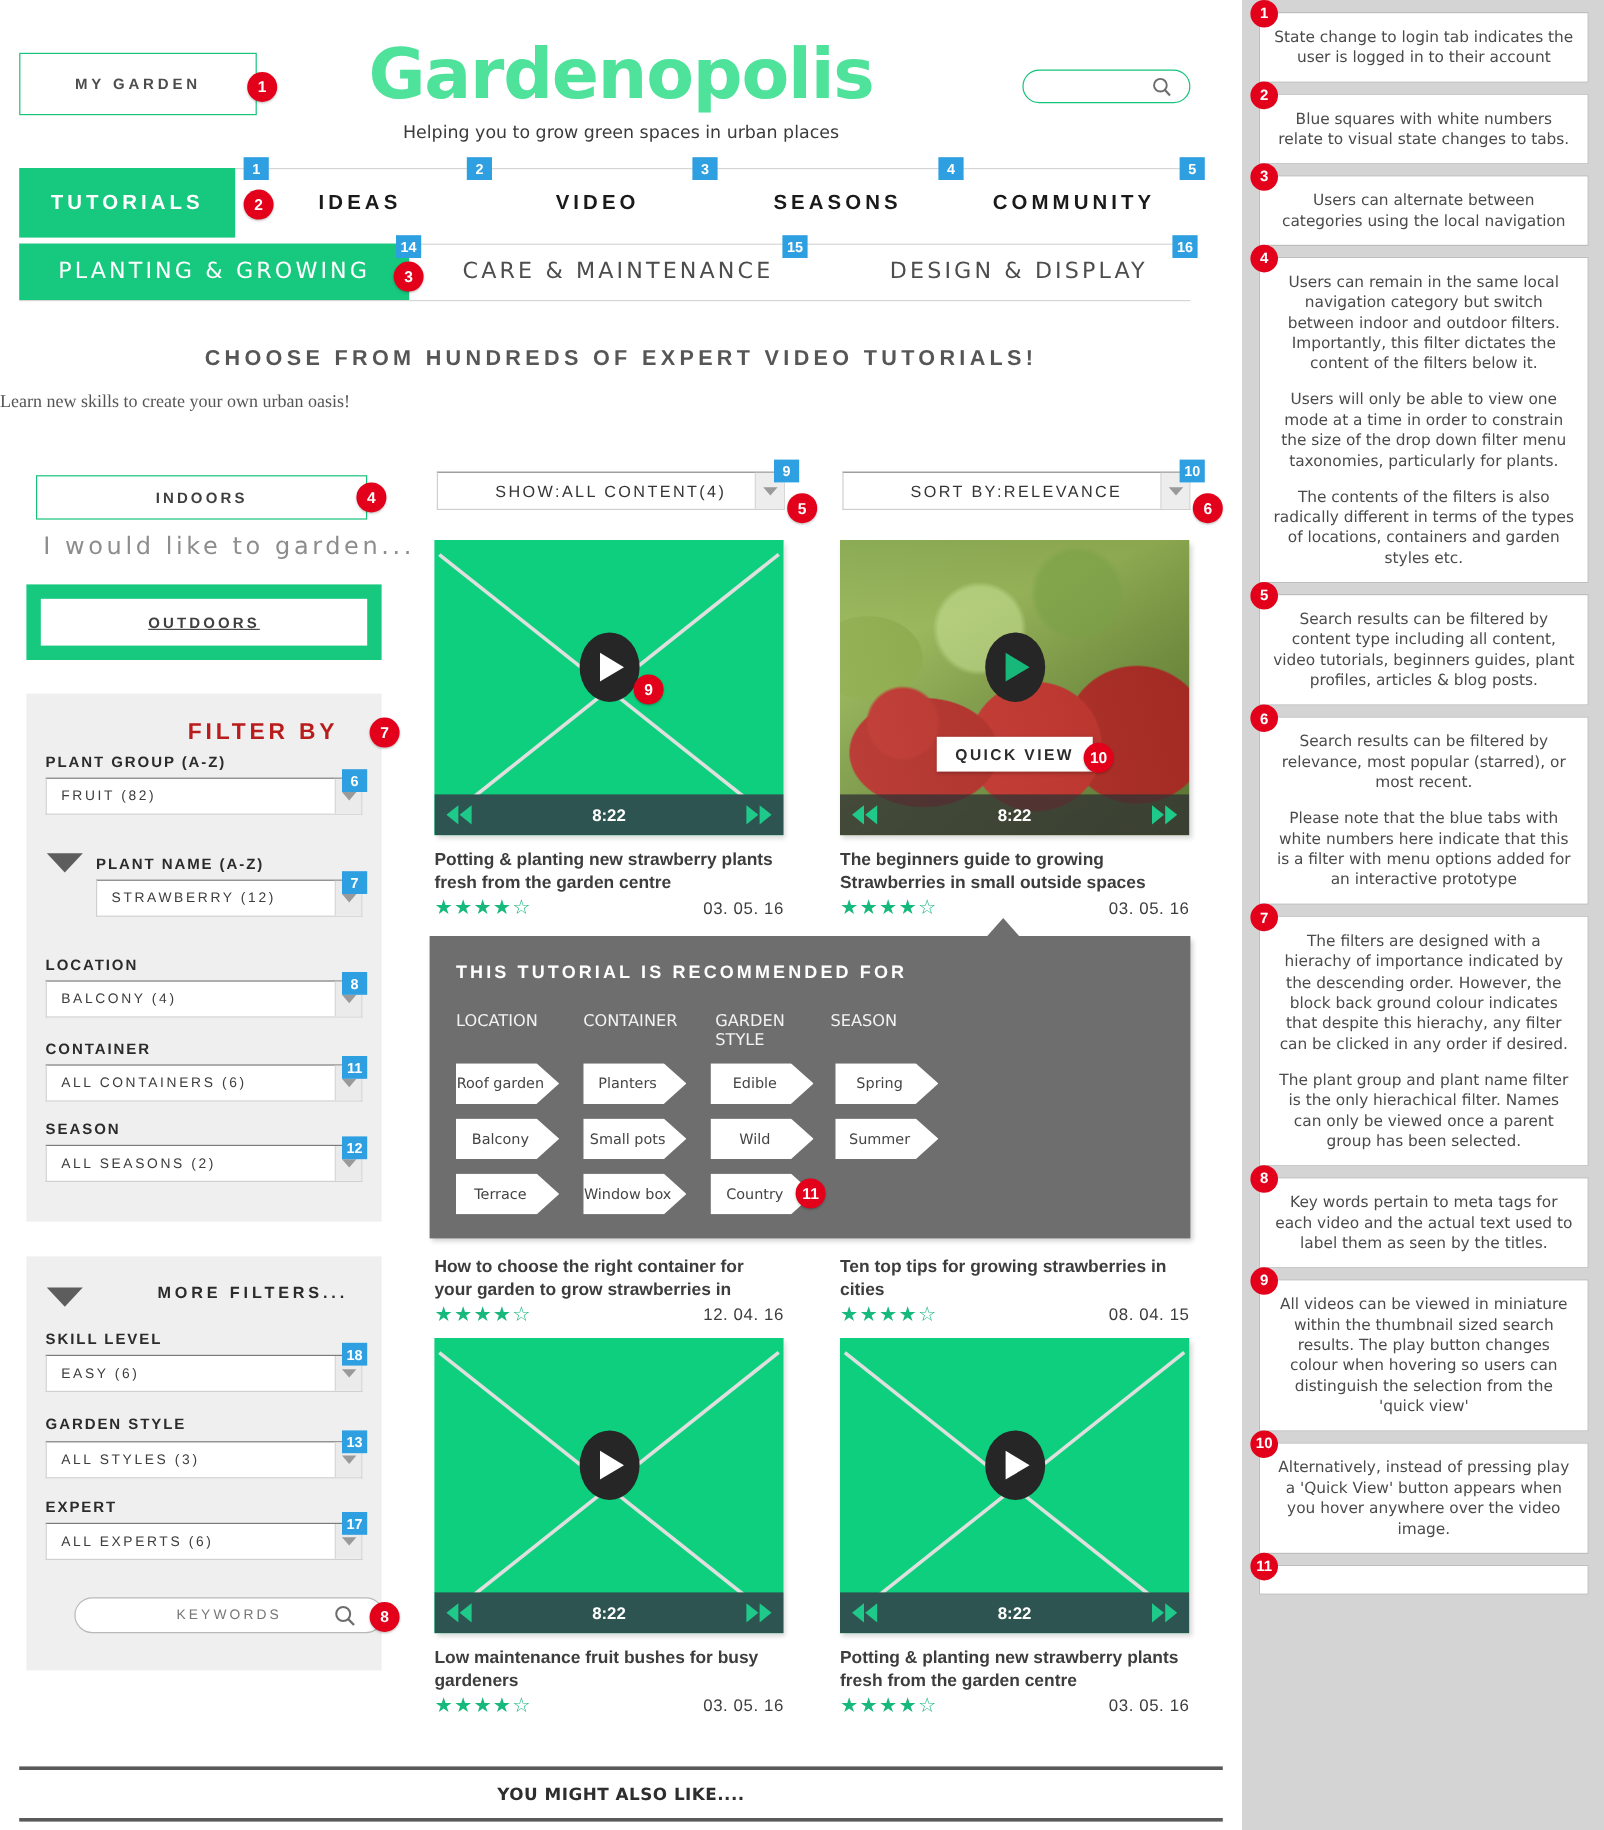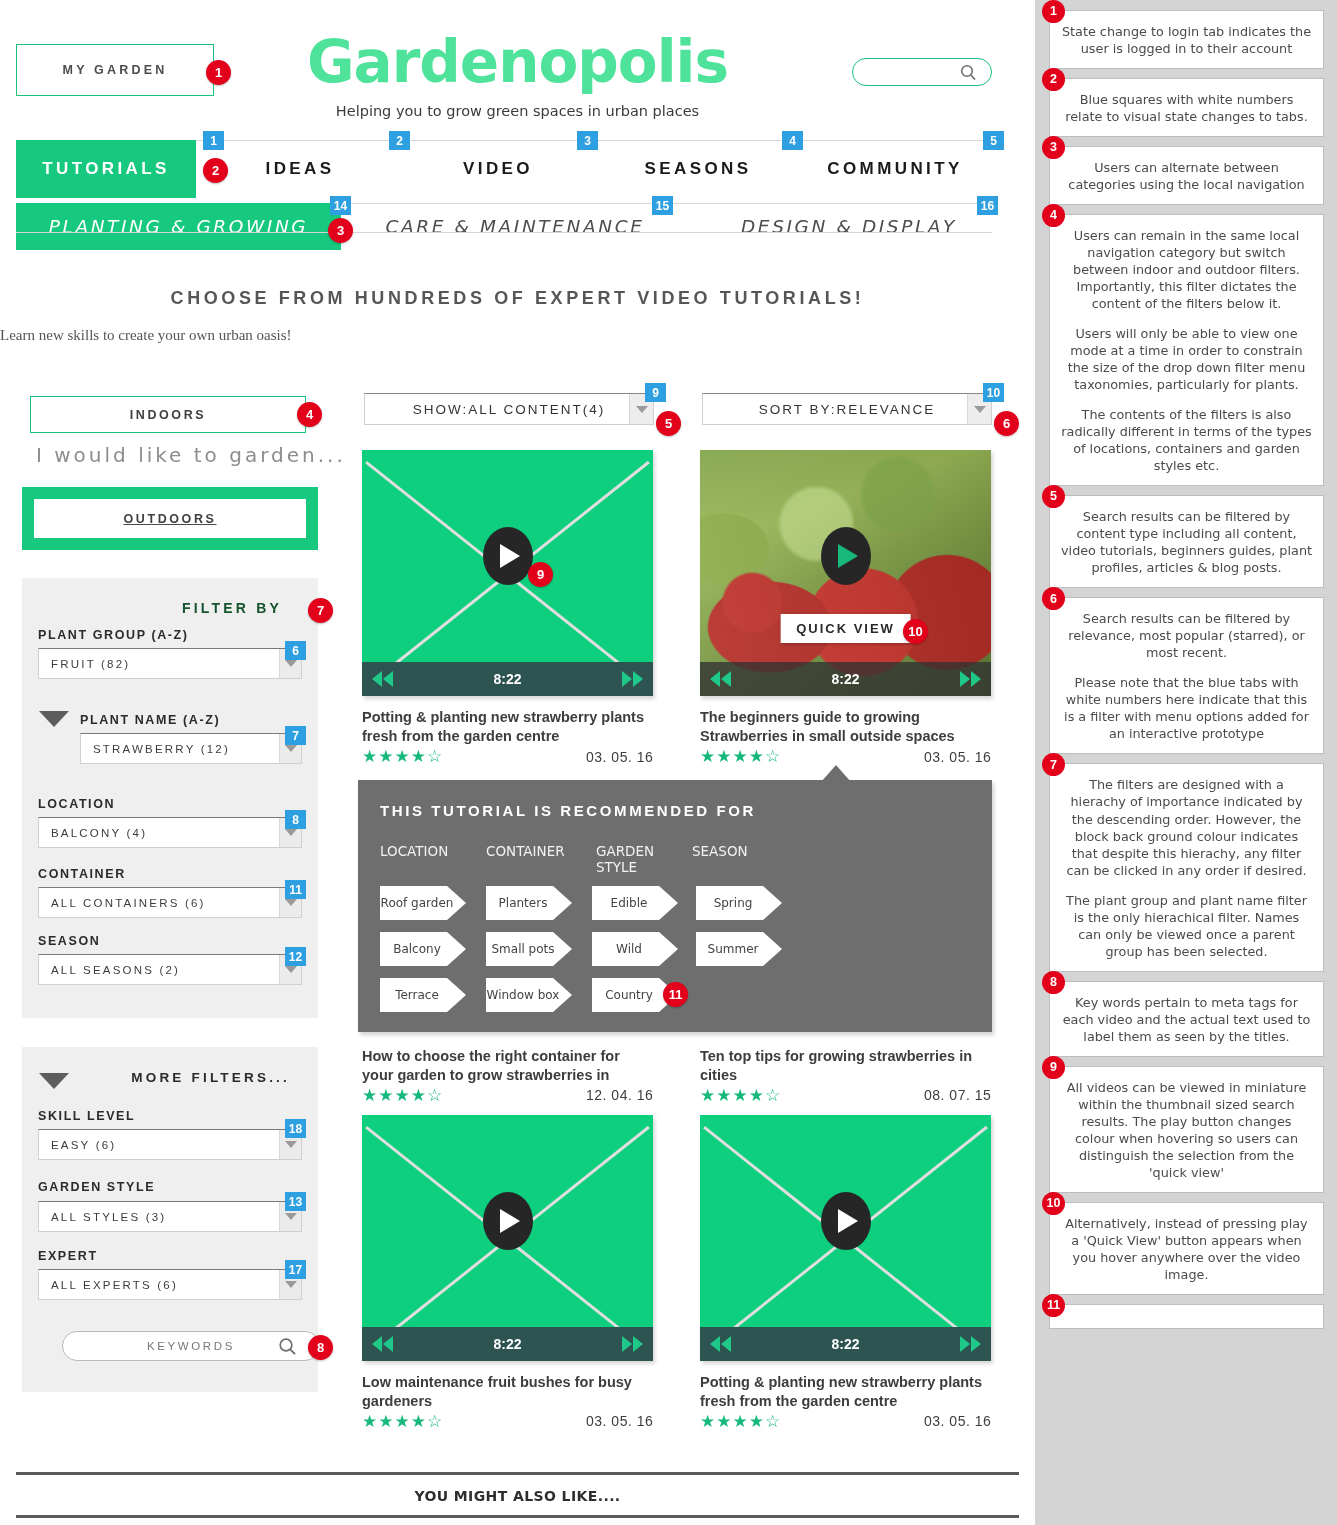--- a/index.html
+++ b/index.html
@@ -45,7 +45,7 @@
   .navitem.active { background:#16c97e; color:#fff; }
 
   
-  .subrow { position:absolute; left:16px; top:203px; width:976px; height:30px;font-style:italic; }
+  .subrow { position:absolute; left:16px; top:203px; width:976px; height:48px; }
   .subline { position:absolute; left:0; top:0; width:976px; height:1px; background:#d6d6d6; }
   .subbottom { position:absolute; left:0; bottom:0; width:976px; height:1px; background:#d6d6d6; }
   .subitem {

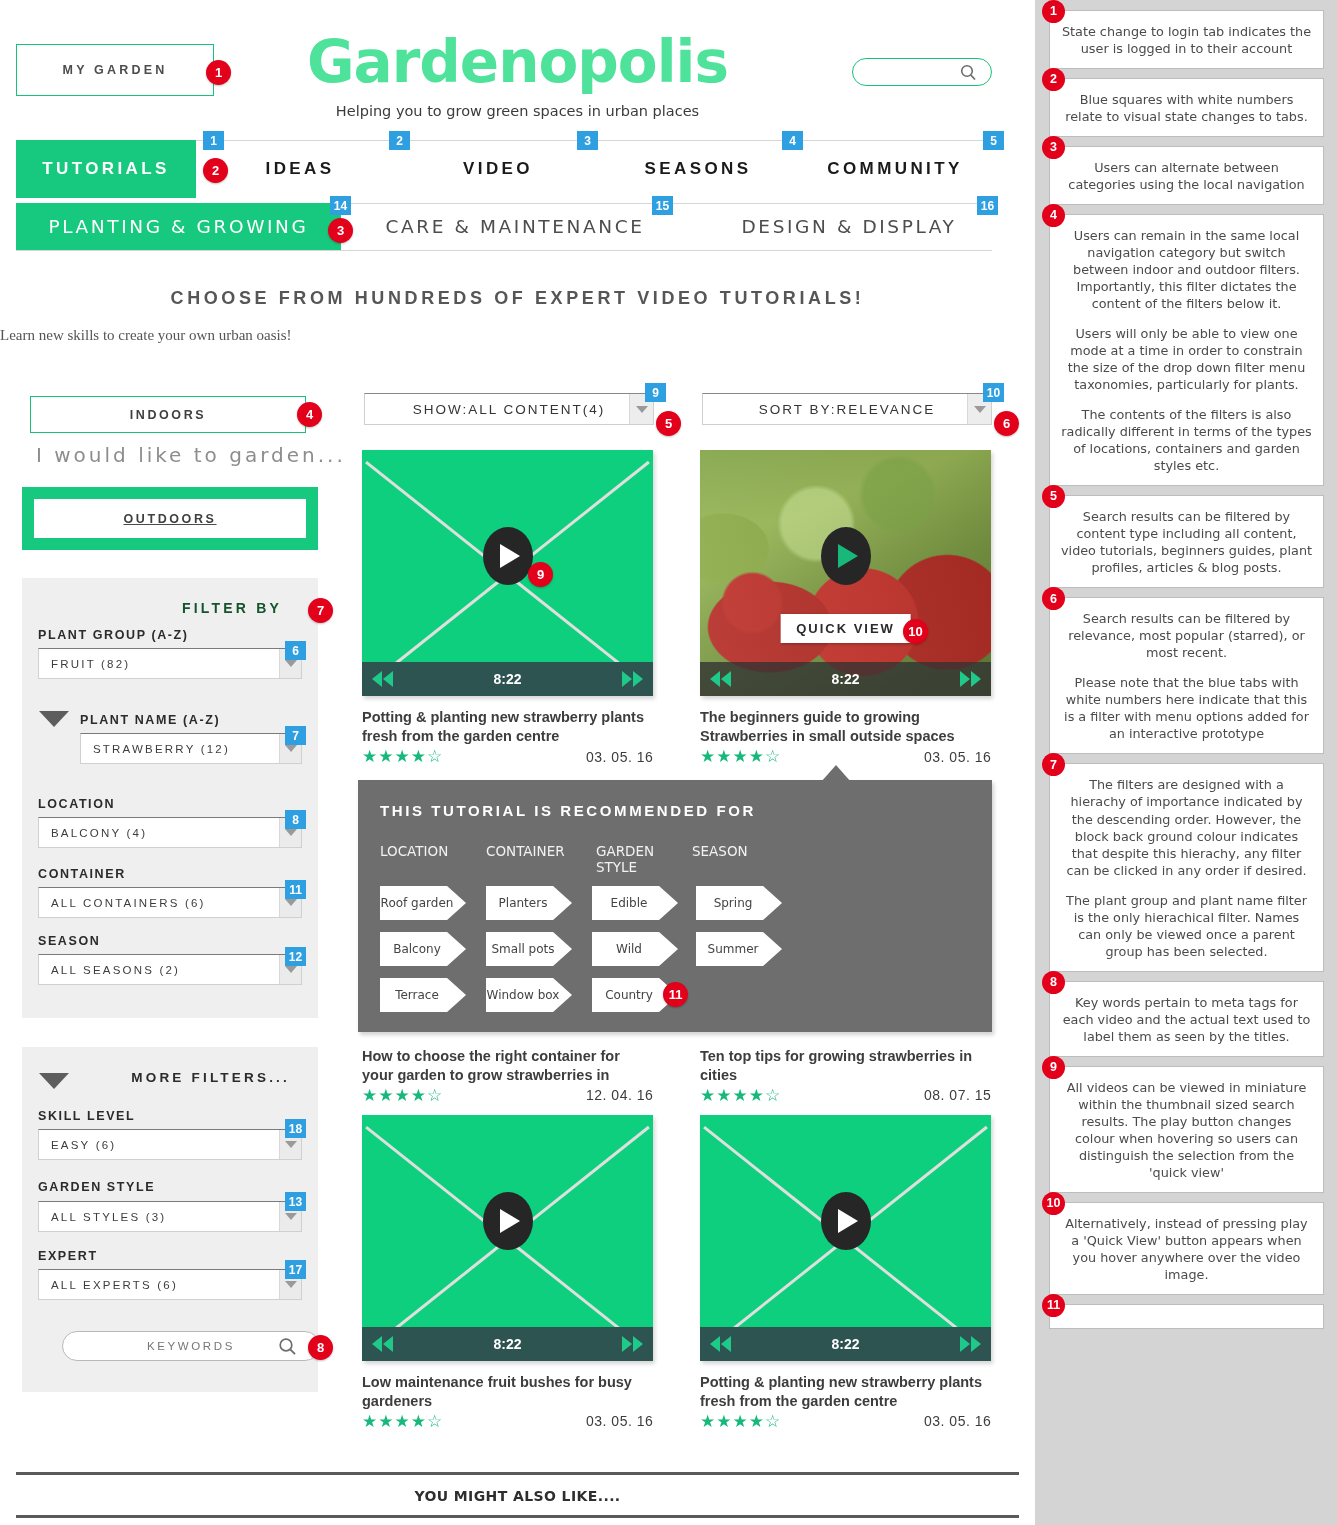--- a/index.html
+++ b/index.html
@@ -90,8 +90,8 @@
   .fpanel { position:absolute; left:22px; top:578px; width:296px; height:440px; background:#efefef; }
   .fpanel2 { position:absolute; left:22px; top:1047px; width:296px; height:345px; background:#efefef; }
   .filterby {
-    position:absolute; right:36px; top:22px; font-size:14px; font-weight:700;
-    letter-spacing:3.2px; color:#14532d;
+    position:absolute; right:36px; top:22px; font-size:19px; font-weight:700;
+    letter-spacing:3.2px; color:#b91c1c;
   }
   .morefilters {
     position:absolute; right:28px; top:23px; font-size:13.5px; font-weight:700;

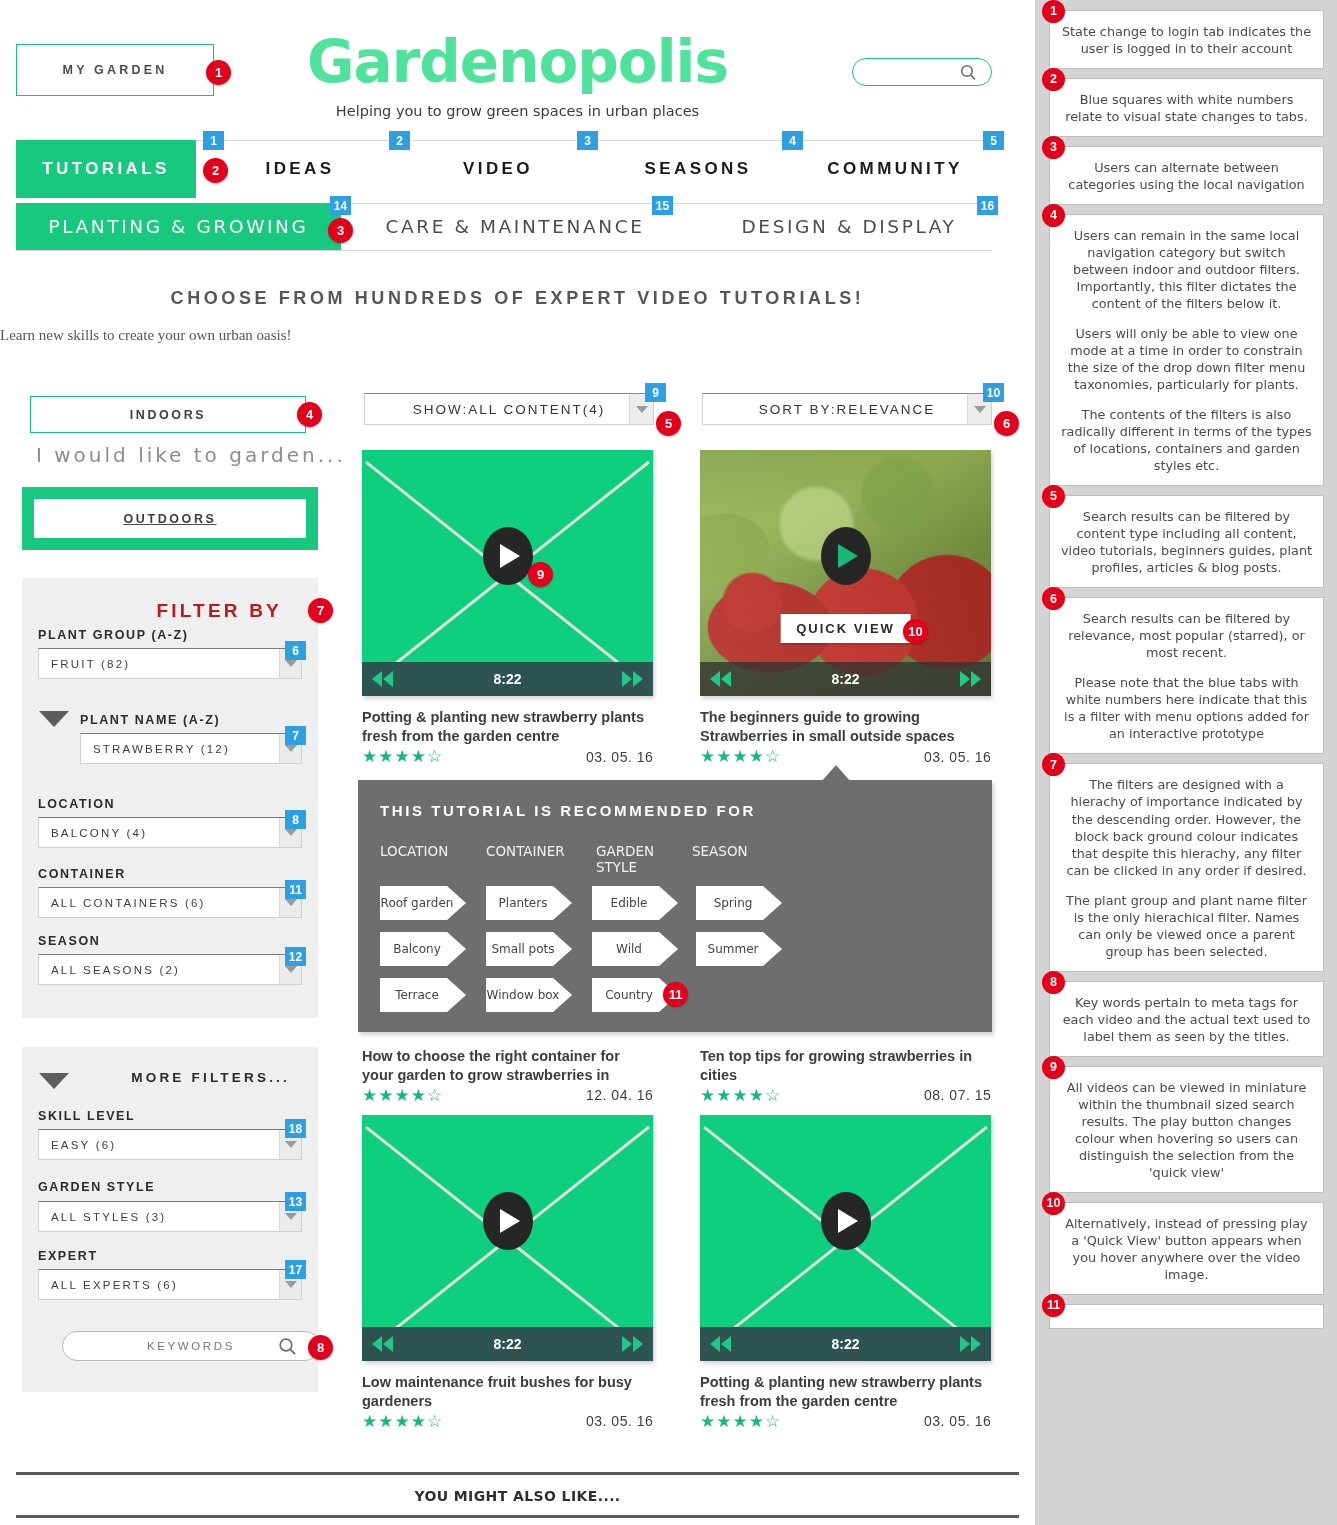--- a/index.html
+++ b/index.html
@@ -555,7 +555,7 @@
 
   <div class="vtitle" style="left:700px;top:1047px;width:292px">Ten top tips for growing strawberries in cities</div>
   <div class="vmeta stars" style="left:700px;top:1085px">★★★★☆</div>
-  <div class="vdate" style="left:924px;top:1087px">08. 07. 15</div>
+  <div class="vdate" style="left:924px;top:1087px">08. 04. 15</div>
 
   <div class="vid" style="left:362px;top:1115px;width:291px;height:246px">
     <div class="vthumb">

